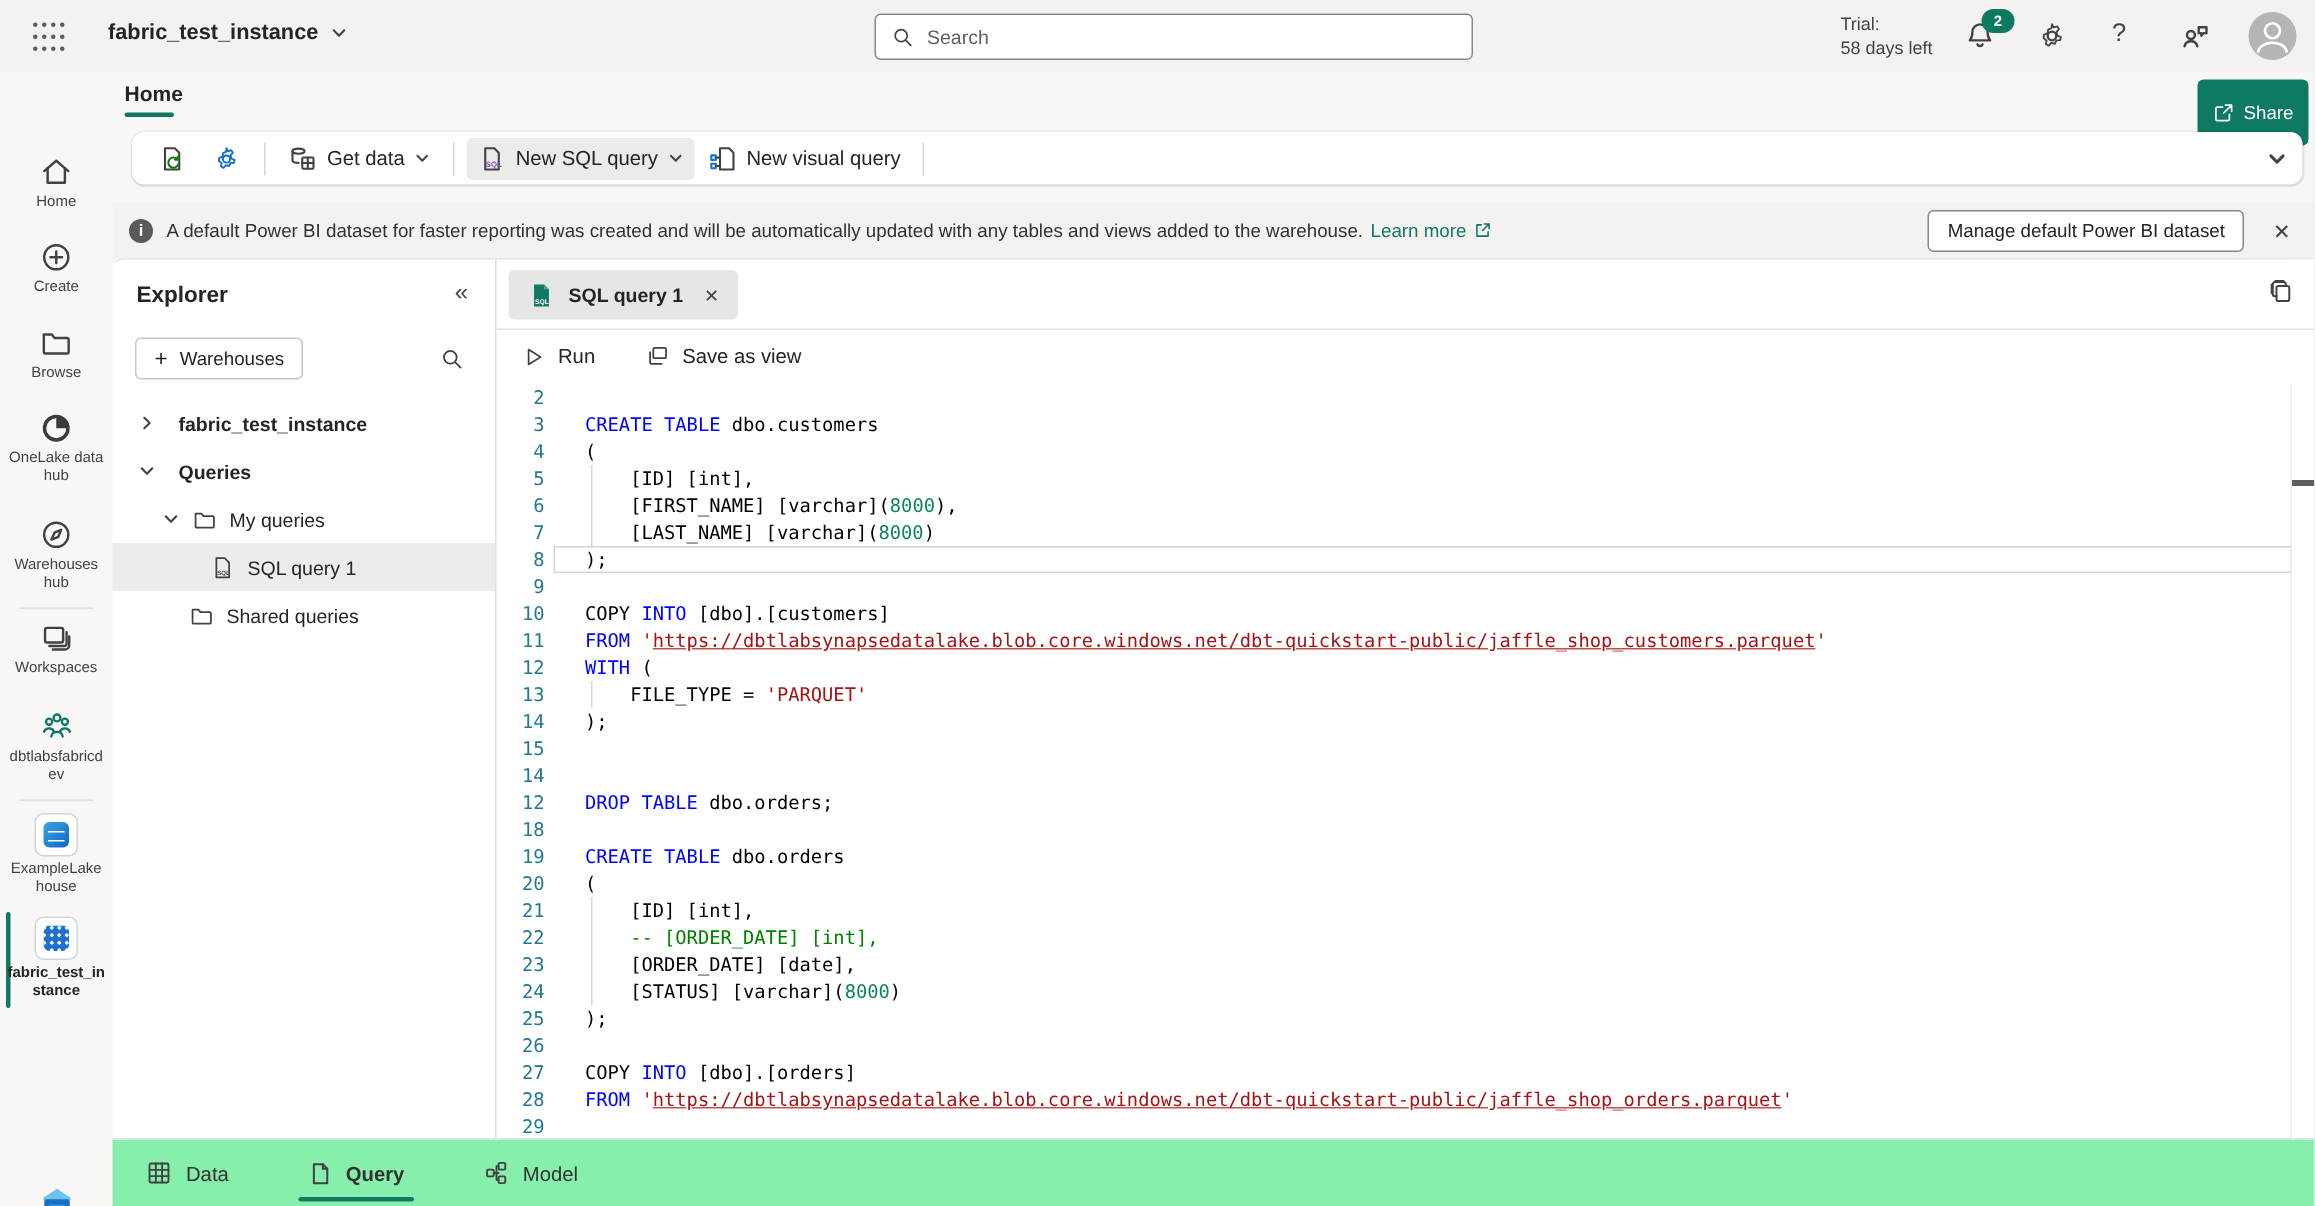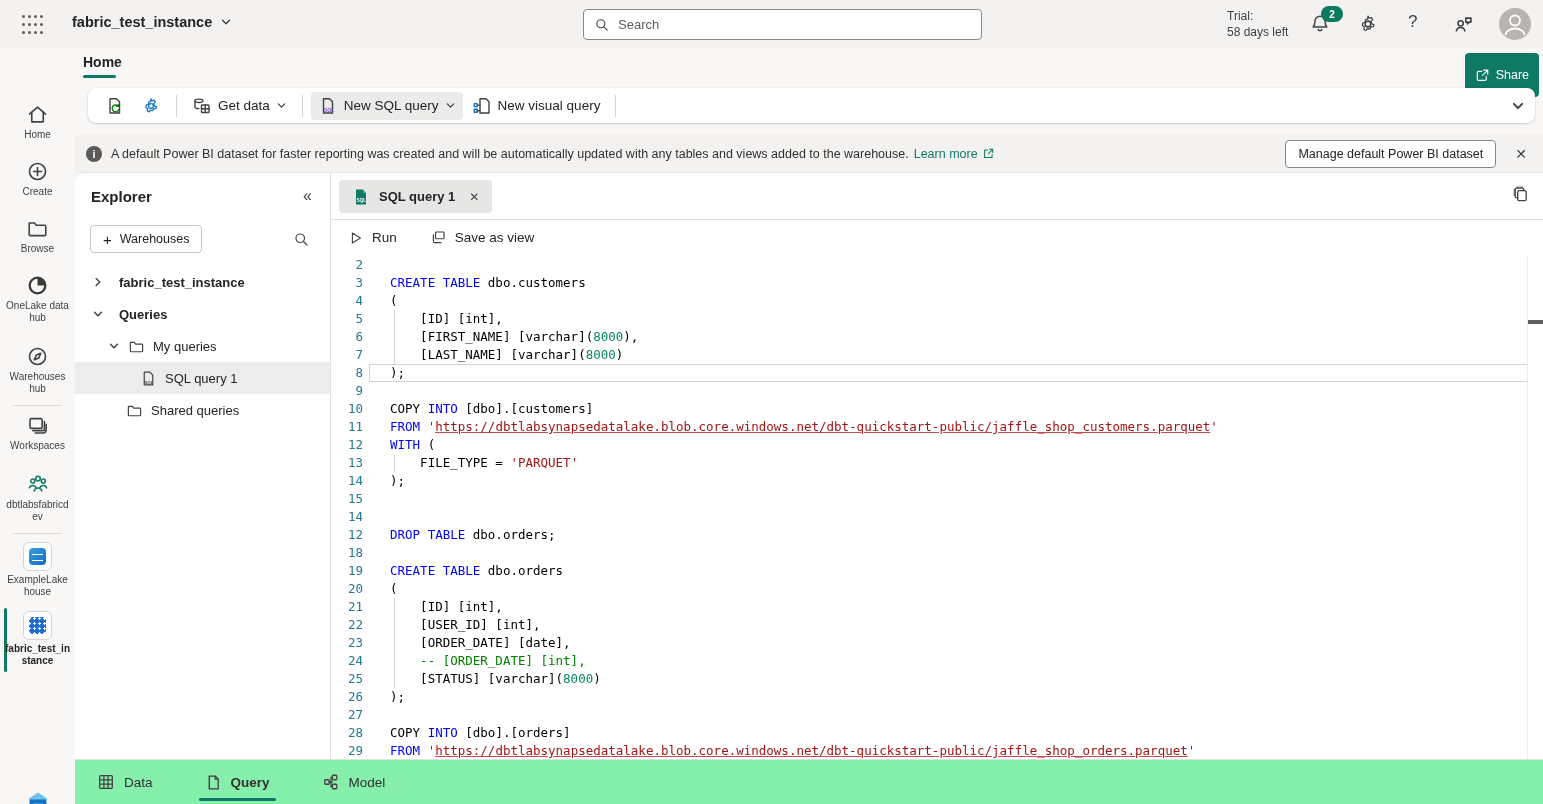--- a/index.html
+++ b/index.html
@@ -466,7 +466,6 @@
             <div class="code-line"><span class="tk-kw">CREATE TABLE</span><span class="tk-txt"> dbo.orders</span></div>
             <div class="code-line"><span class="tk-txt">(</span></div>
             <div class="code-line guided"><span class="tk-txt">    [ID] [int],</span></div>
-            <div class="code-line guided"><span class="tk-txt">    [USER_ID] [int],</span></div>
             <div class="code-line guided"><span class="tk-txt">    [ORDER_DATE] [date],</span></div>
             <div class="code-line guided"><span class="tk-com">    -- [ORDER_DATE] [int],</span></div>
             <div class="code-line guided"><span class="tk-txt">    [STATUS] [varchar](</span><span class="tk-num">8000</span><span class="tk-txt">)</span></div>

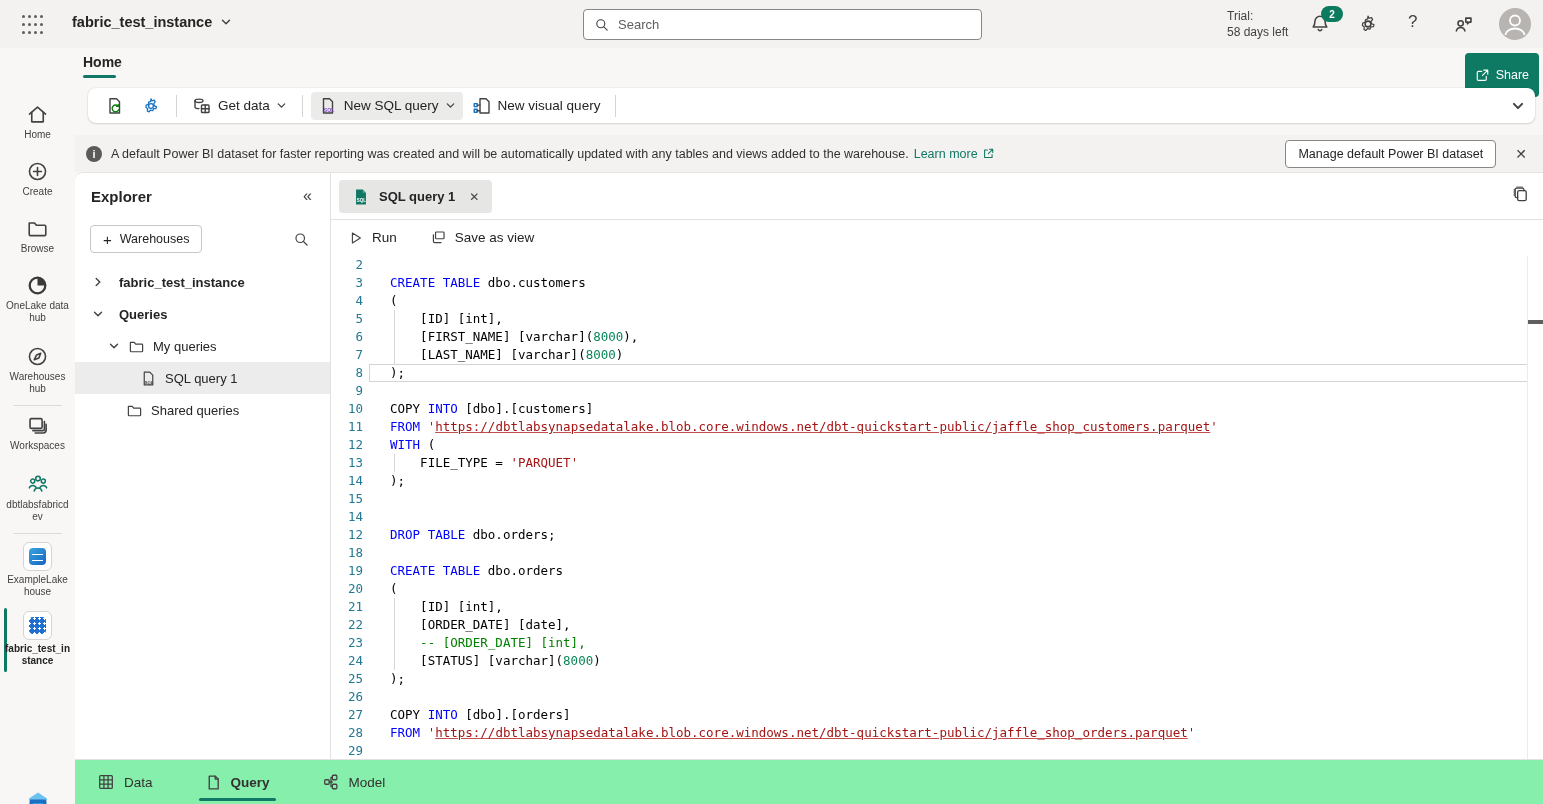--- a/index.html
+++ b/index.html
@@ -466,8 +466,8 @@
             <div class="code-line"><span class="tk-kw">CREATE TABLE</span><span class="tk-txt"> dbo.orders</span></div>
             <div class="code-line"><span class="tk-txt">(</span></div>
             <div class="code-line guided"><span class="tk-txt">    [ID] [int],</span></div>
+            <div class="code-line guided"><span class="tk-com">    -- [ORDER_DATE] [int],</span></div>
             <div class="code-line guided"><span class="tk-txt">    [ORDER_DATE] [date],</span></div>
-            <div class="code-line guided"><span class="tk-com">    -- [ORDER_DATE] [int],</span></div>
             <div class="code-line guided"><span class="tk-txt">    [STATUS] [varchar](</span><span class="tk-num">8000</span><span class="tk-txt">)</span></div>
             <div class="code-line"><span class="tk-txt">);</span></div>
             <div class="code-line"></div>

